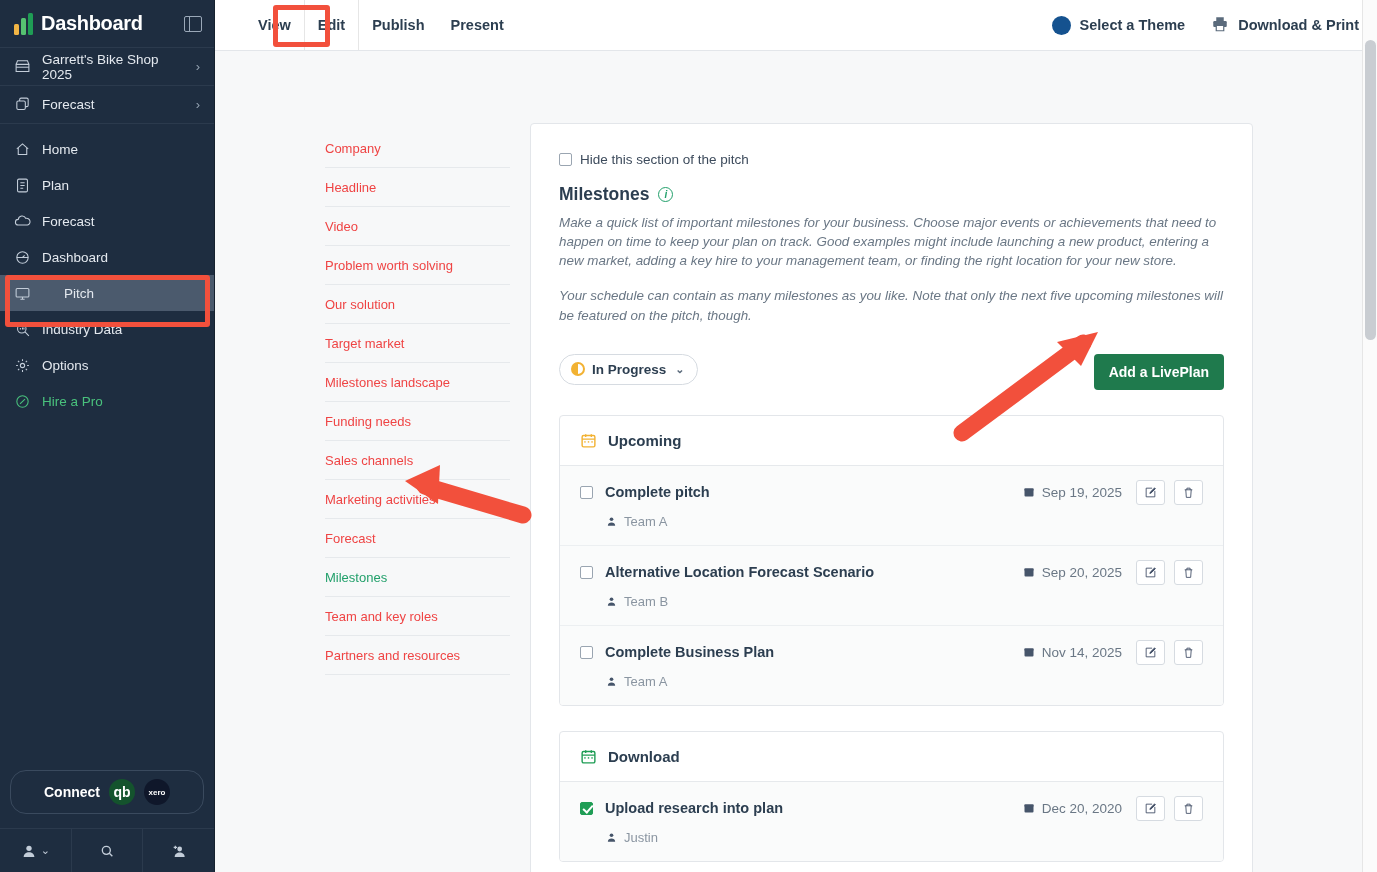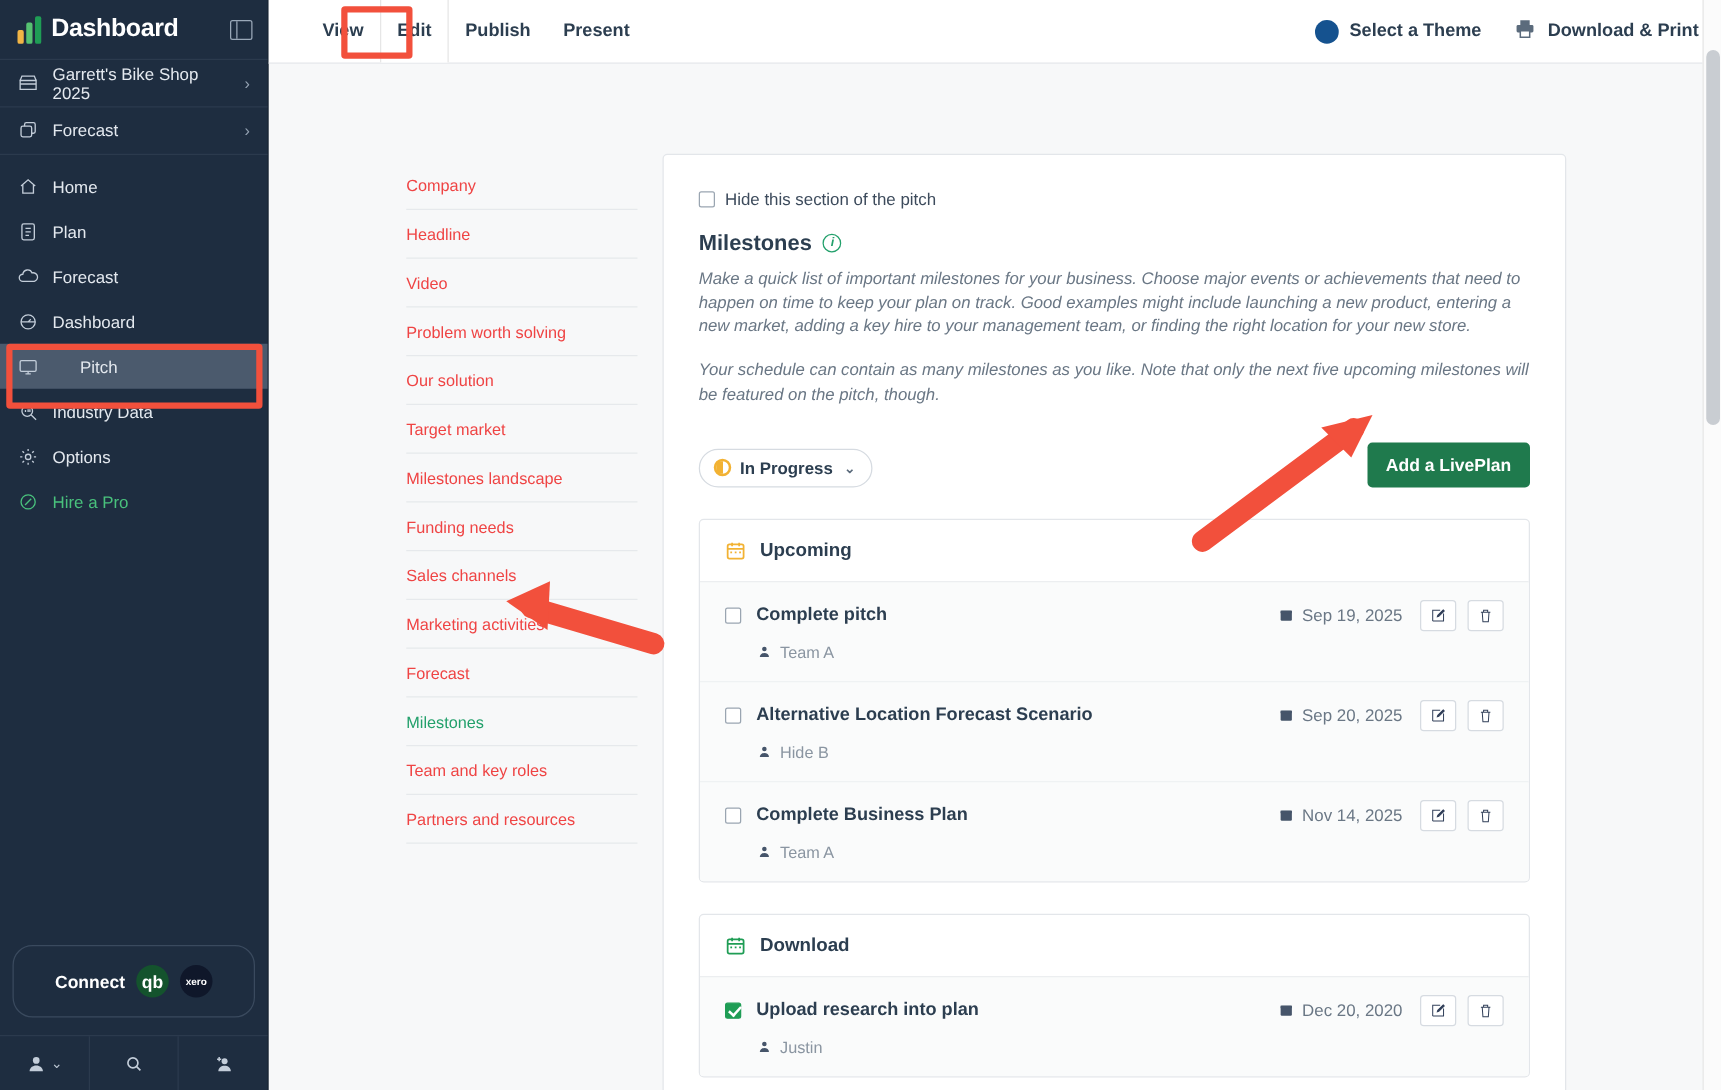--- a/index.html
+++ b/index.html
@@ -128,7 +128,7 @@
   .desc { font-size: 13.4px; line-height: 1.43; color: #6a7785; margin-top: 8px; max-width: 665px; font-style: italic; }
   .desc.second { margin-top: 16px; }
 
-  .ctl-row { display: flex; align-items: flex-end; margin-top: 29px; }
+  .ctl-row { display: flex; align-items: flex-start; margin-top: 29px; }
   .status-pill {
     display: inline-flex; align-items: center; gap: 7px; border: 1px solid #d6dbe1;
     border-radius: 16px; padding: 7px 12px 7px 11px; font-size: 13.5px;

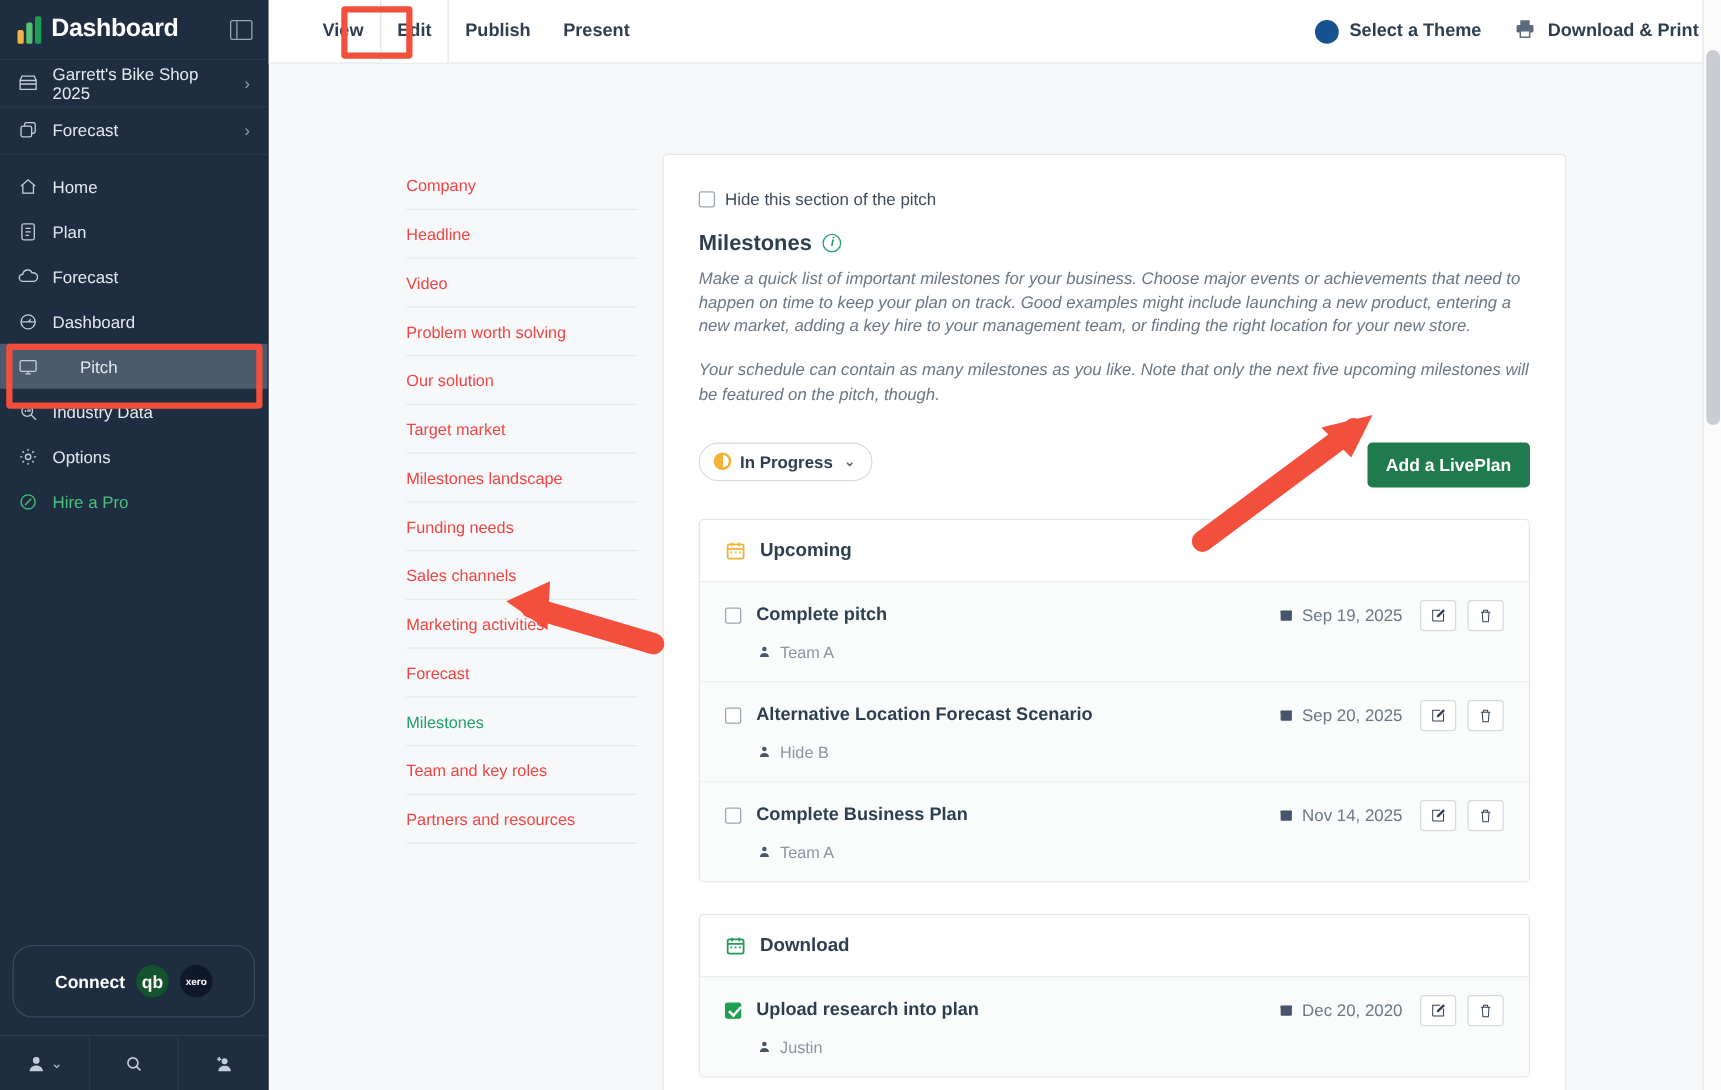--- a/index.html
+++ b/index.html
@@ -475,7 +475,7 @@
                     <circle cx="12" cy="7" r="4"></circle>
                     <path d="M4 21c0-4.4 3.6-7 8-7s8 2.6 8 7z"></path>
                   </svg>
-                <span>Hide B</span>
+                <span>Team B</span>
               </div>
             </div>
 

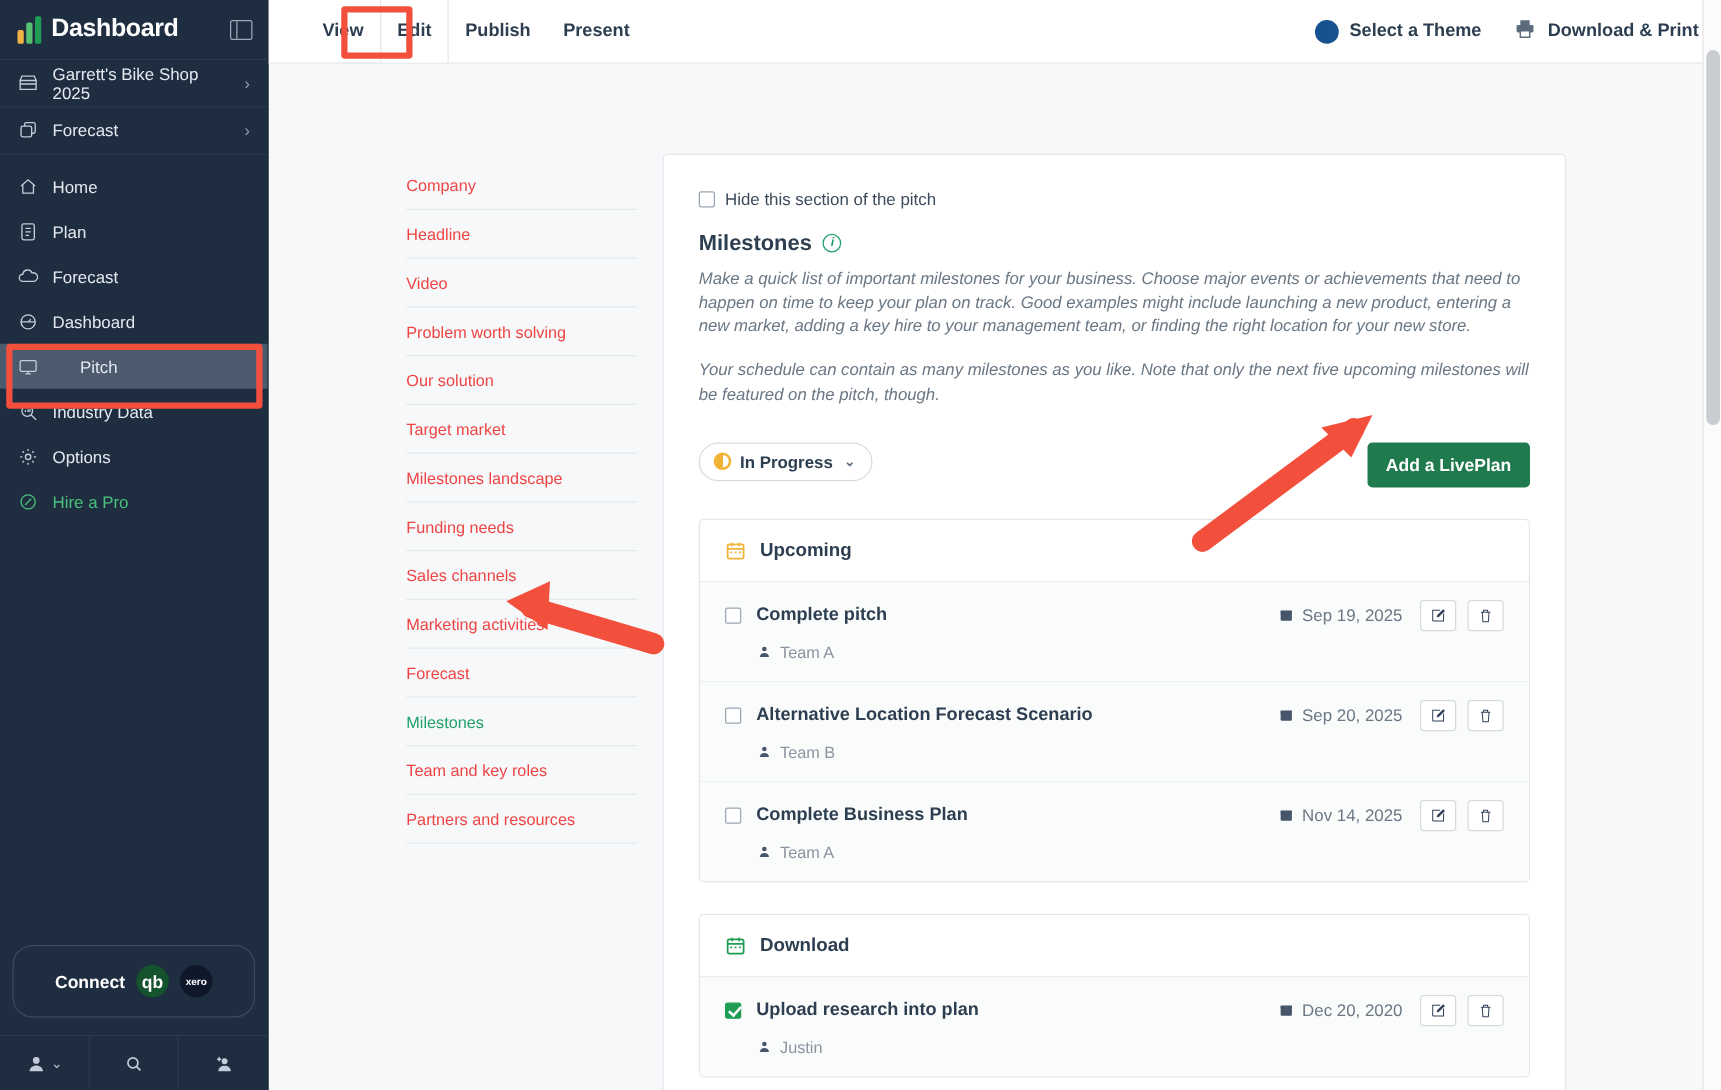--- a/index.html
+++ b/index.html
@@ -54,7 +54,7 @@
   .sb-spacer { flex: 1 1 auto; }
   .connect-box {
     margin: 0 10px 14px 10px; border: 1px solid #3a4a5e; border-radius: 16px;
-    height: 58px; display: flex; align-items: center; justify-content: center; gap: 9px;
+    height: 44px; display: flex; align-items: center; justify-content: center; gap: 9px;
   }
   .connect-label { color: #fff; font-size: 14px; font-weight: bold; }
   .qb-badge, .xero-badge {

